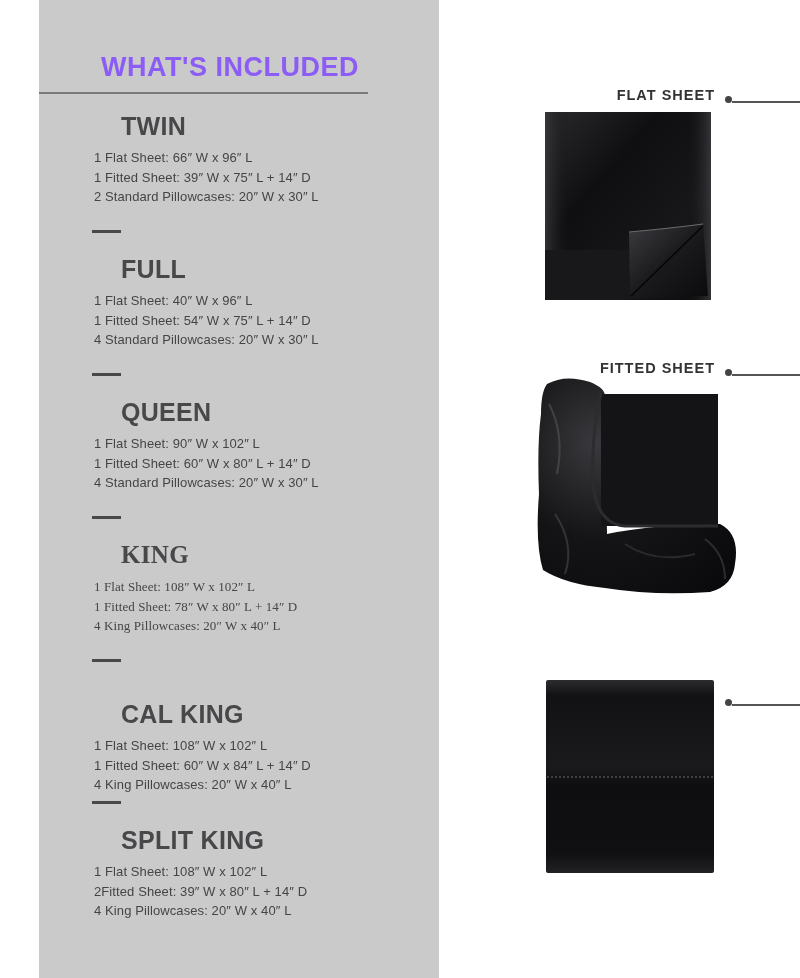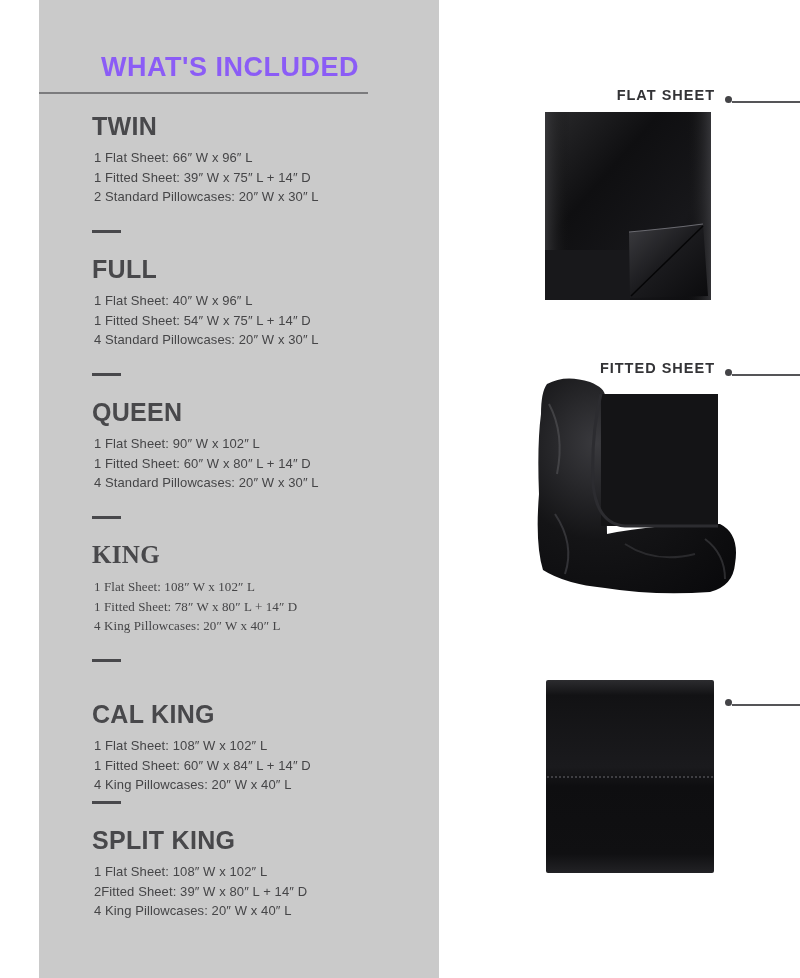--- a/index.html
+++ b/index.html
@@ -52,6 +52,7 @@
       line-height: 28px;
       height: 30px;
       white-space: nowrap;
+      margin-left: 29px;
     }
     .size-lines {
       margin-top: 6px;

